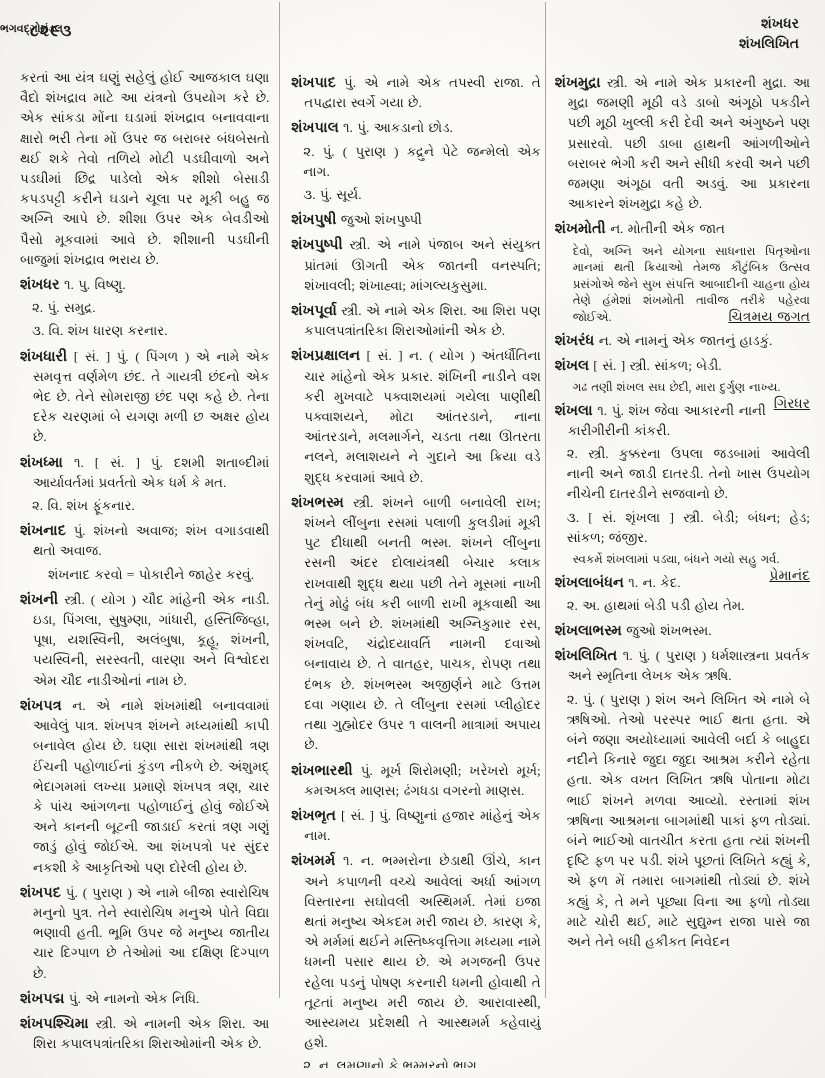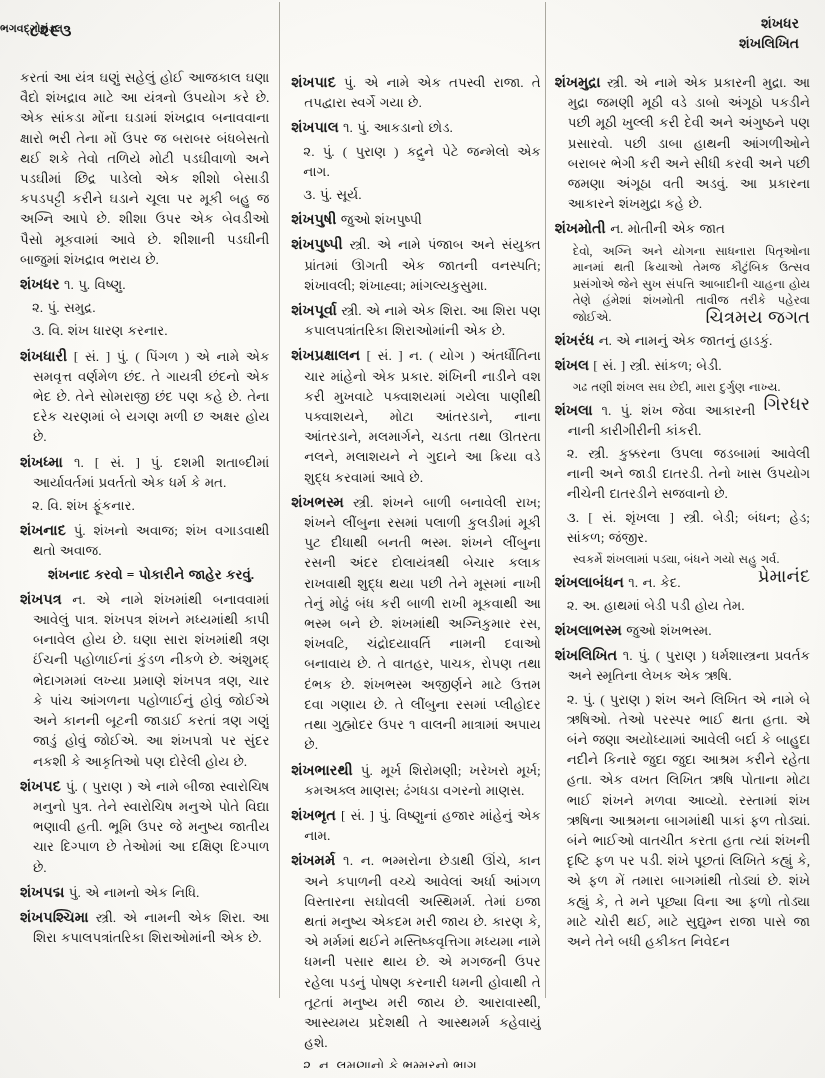--- a/index.html
+++ b/index.html
@@ -43,7 +43,7 @@
   .sense{padding-left:12px;margin-top:3px;}
   .idiom{padding-left:28px;margin-top:3px;font-weight:bold;}
   .quote{font-size:11.8px;line-height:16.6px;padding-left:18px;margin-top:3px;}
-  .quote .attrib{float:right;font-size:18px;padding-left:8px;}
+  .quote .attrib{float:right;font-size:14px;padding-left:8px;text-decoration:underline;}
 </style>
 </head>
 <body>

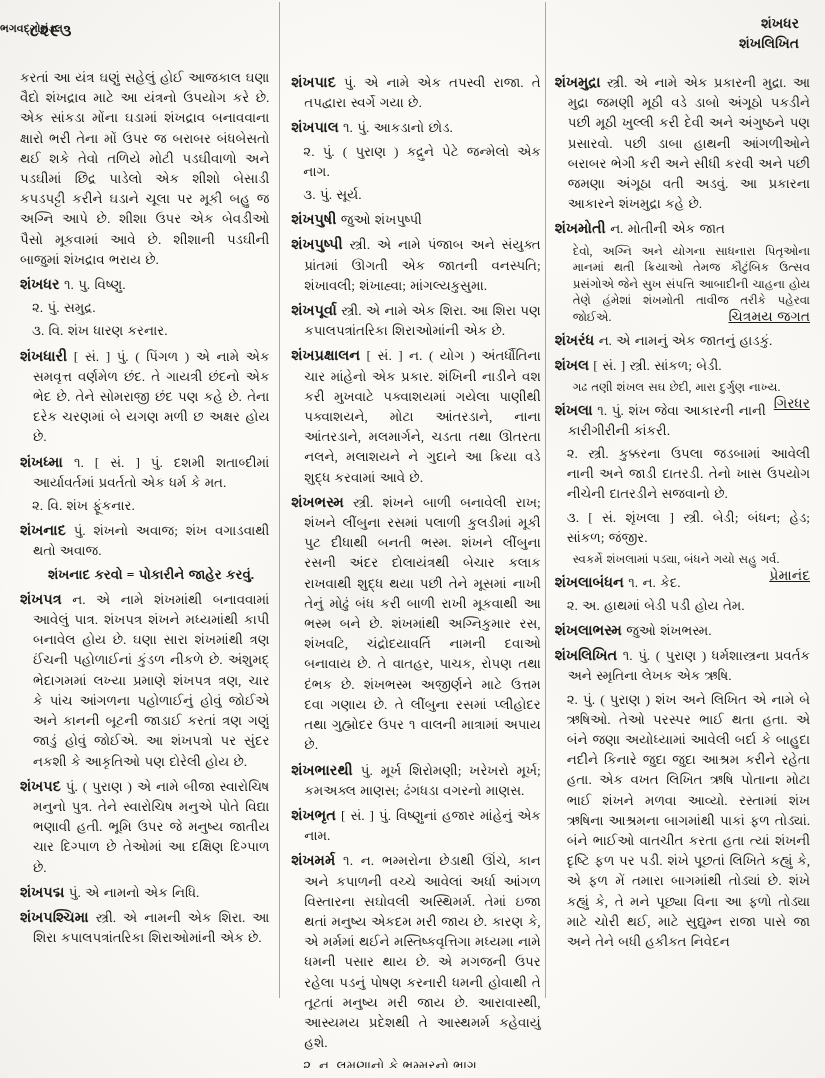--- a/index.html
+++ b/index.html
@@ -41,7 +41,7 @@
   .entry{padding-left:13px;text-indent:-13px;margin-top:4px;}
   .entry .head{font-weight:bold;font-size:14.6px;}
   .sense{padding-left:12px;margin-top:3px;}
-  .idiom{padding-left:28px;margin-top:3px;font-weight:bold;}
+  .idiom{padding-left:28px;margin-top:3px;}
   .quote{font-size:11.8px;line-height:16.6px;padding-left:18px;margin-top:3px;}
   .quote .attrib{float:right;font-size:14px;padding-left:8px;text-decoration:underline;}
 </style>

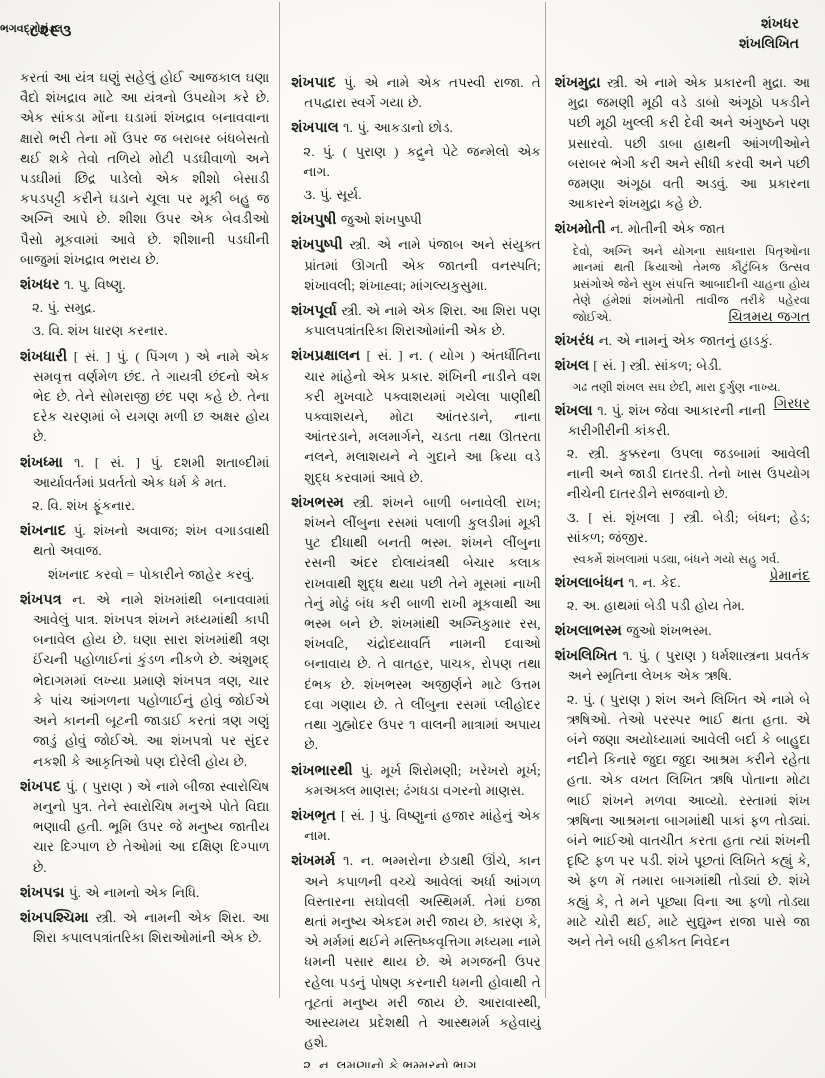--- a/index.html
+++ b/index.html
@@ -76,6 +76,7 @@
       <div class="blk sense">૨. વિ. શંખ ફૂંકનાર.</div>
       <div class="blk entry"><span class="head">શંખનાદ</span> પું. શંખનો અવાજ; શંખ વગાડવાથી થતો અવાજ.</div>
       <div class="blk idiom">શંખનાદ કરવો = પોકારીને જાહેર કરવું.</div>
+      <div class="blk entry"><span class="head">શંખની</span> સ્ત્રી. ( યોગ ) ચૌદ માંહેની એક નાડી. ઇડા, પિંગલા, સુષુમ્ણા, ગાંધારી, હસ્તિજિવ્હા, પૂષા, યશસ્વિની, અલંબુષા, કૂહૂ, શંખની, પયસ્વિની, સરસ્વતી, વારણા અને વિશ્વોદરા એમ ચૌદ નાડીઓનાં નામ છે.</div>
       <div class="blk entry"><span class="head">શંખપત્ર</span> ન. એ નામે શંખમાંથી બનાવવામાં આવેલું પાત્ર. શંખપત્ર શંખને મધ્યમાંથી કાપી બનાવેલ હોય છે. ઘણા સારા શંખમાંથી ત્રણ ઈંચની પહોળાઈનાં કુંડળ નીકળે છે. અંશુમદ્ ભેદાગમમાં લખ્યા પ્રમાણે શંખપત્ર ત્રણ, ચાર કે પાંચ આંગળના પહોળાઈનું હોવું જોઈએ અને કાનની બૂટની જાડાઈ કરતાં ત્રણ ગણું જાડું હોવું જોઈએ. આ શંખપત્રો પર સુંદર નકશી કે આકૃતિઓ પણ દોરેલી હોય છે.</div>
       <div class="blk entry"><span class="head">શંખપદ</span> પું. ( પુરાણ ) એ નામે બીજા સ્વારોચિષ મનુનો પુત્ર. તેને સ્વારોચિષ મનુએ પોતે વિદ્યા ભણાવી હતી. ભૂમિ ઉપર જે મનુષ્ય જાતીય ચાર દિગ્પાળ છે તેઓમાં આ દક્ષિણ દિગ્પાળ છે.</div>
       <div class="blk entry"><span class="head">શંખપદ્મ</span> પું. એ નામનો એક નિધિ.</div>

